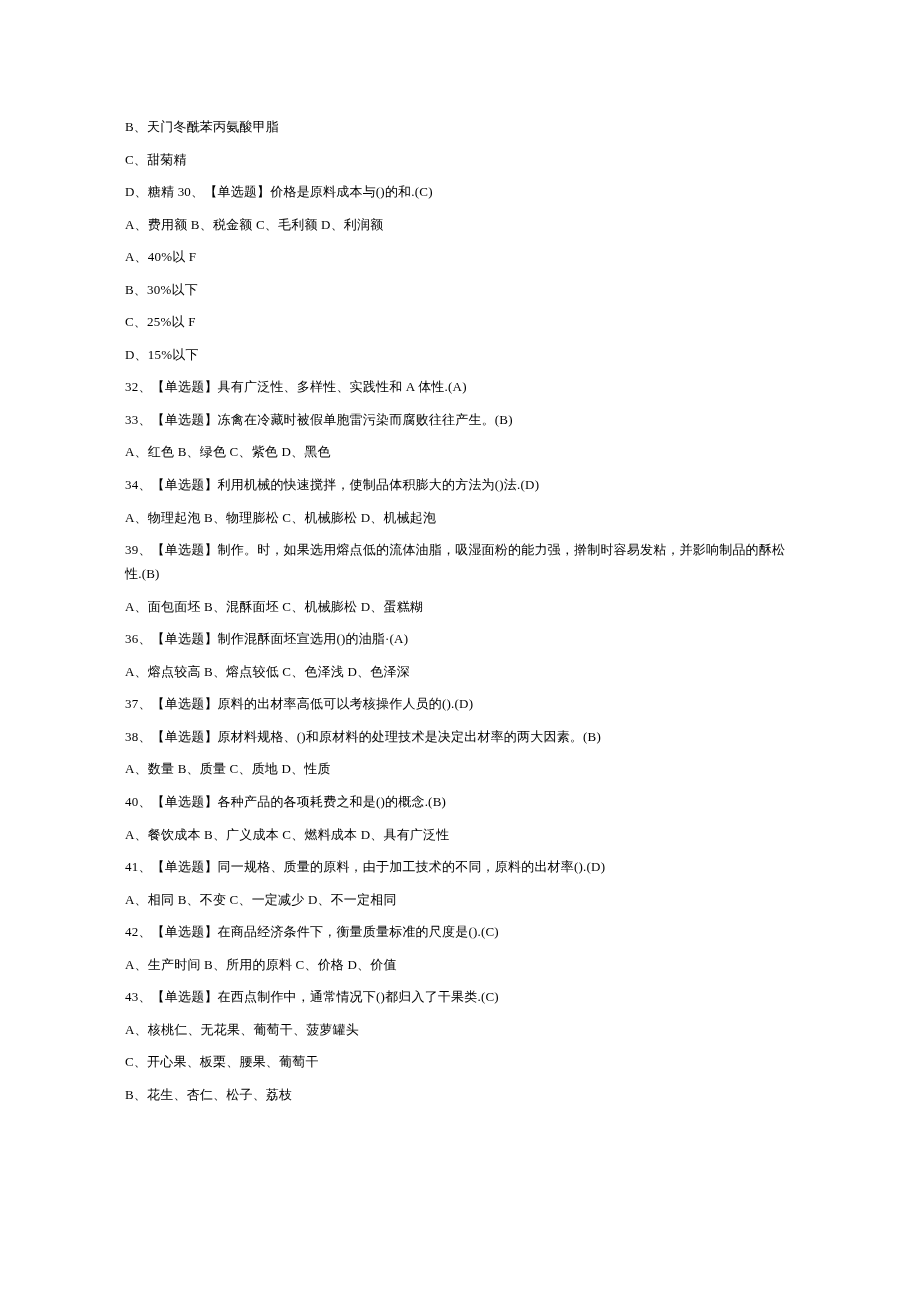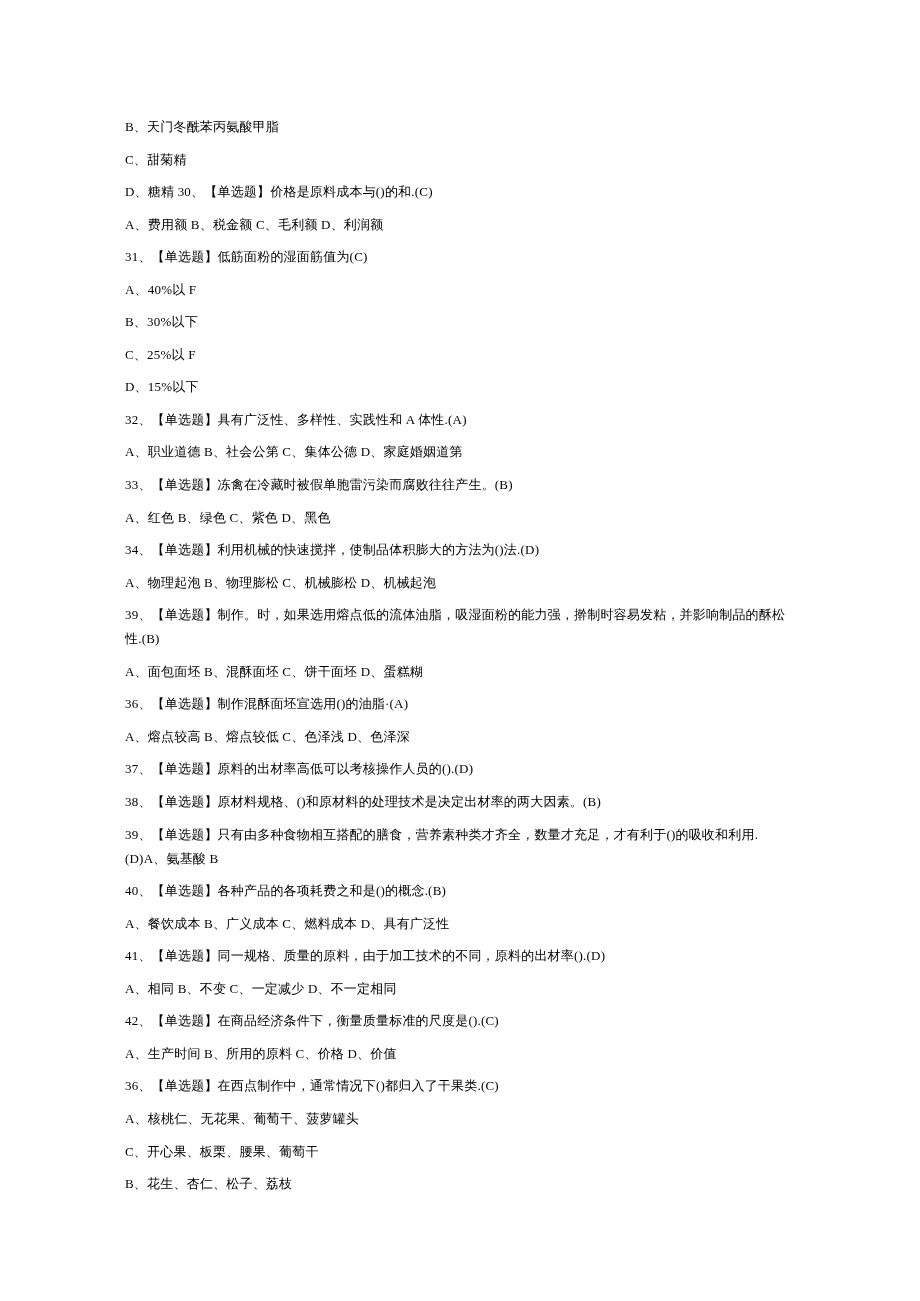--- a/index.html
+++ b/index.html
@@ -30,7 +30,6 @@
     <span class="line">C、甜菊精</span>
     <span class="line">D、糖精 30、【单选题】价格是原料成本与()的和.(C)</span>
     <span class="line">A、费用额 B、税金额 C、毛利额 D、利润额</span>
-    <span class="line">31、【单选题】低筋面粉的湿面筋值为(C)</span>
     <span class="line">A、40%以 F</span>
     <span class="line">B、30%以下</span>
     <span class="line">C、25%以 F</span>

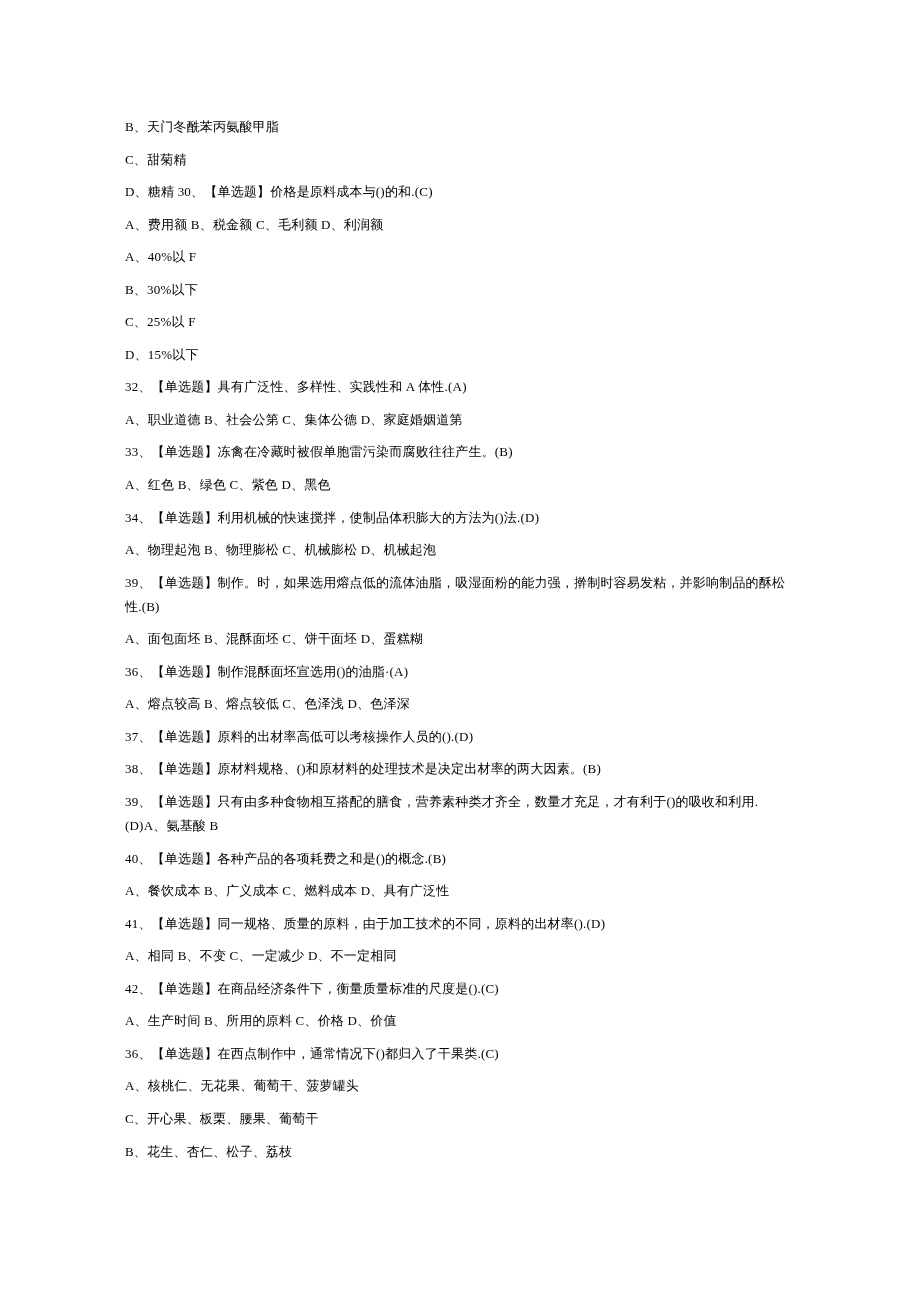--- a/index.html
+++ b/index.html
@@ -35,7 +35,6 @@
     <span class="line">C、25%以 F</span>
     <span class="line">D、15%以下</span>
     <span class="line">32、【单选题】具有广泛性、多样性、实践性和 A 体性.(A)</span>
-    <span class="line">A、职业道德 B、社会公第 C、集体公德 D、家庭婚姻道第</span>
     <span class="line">33、【单选题】冻禽在冷藏时被假单胞雷污染而腐败往往产生。(B)</span>
     <span class="line">A、红色 B、绿色 C、紫色 D、黑色</span>
     <span class="line">34、【单选题】利用机械的快速搅拌，使制品体积膨大的方法为()法.(D)</span>

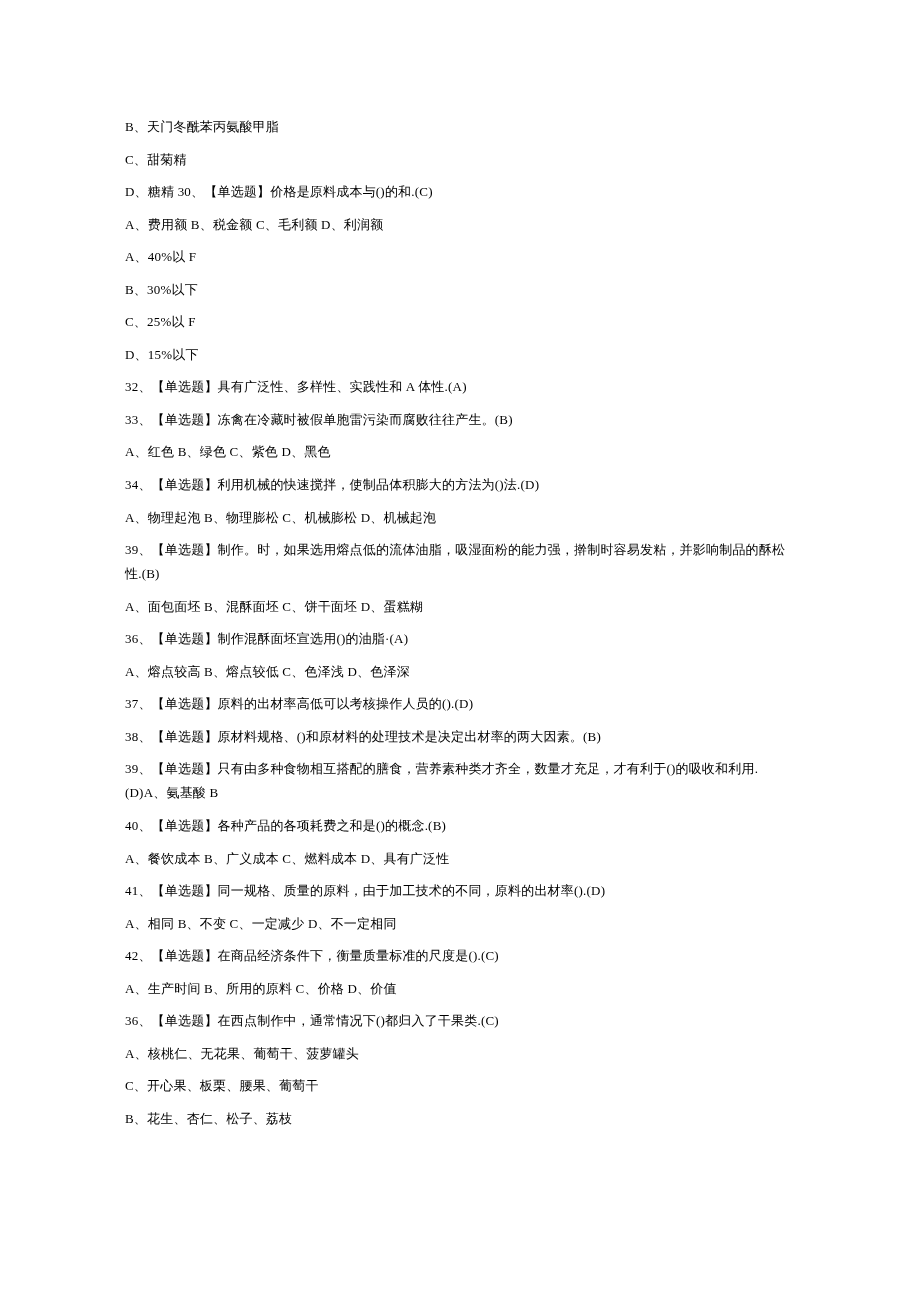--- a/index.html
+++ b/index.html
@@ -40,7 +40,7 @@
     <span class="line">34、【单选题】利用机械的快速搅拌，使制品体积膨大的方法为()法.(D)</span>
     <span class="line">A、物理起泡 B、物理膨松 C、机械膨松 D、机械起泡</span>
     <span class="line">39、【单选题】制作。时，如果选用熔点低的流体油脂，吸湿面粉的能力强，擀制时容易发粘，并影响制品的酥松性.(B)</span>
-    <span class="line">A、面包面坯 B、混酥面坯 C、饼干面坯 D、蛋糕糊</span>
+    <span class="line">A、面包面坯 B、混酥面坯 C、机械膨松 D、蛋糕糊</span>
     <span class="line">36、【单选题】制作混酥面坯宣选用()的油脂·(A)</span>
     <span class="line">A、熔点较高 B、熔点较低 C、色泽浅 D、色泽深</span>
     <span class="line">37、【单选题】原料的出材率高低可以考核操作人员的().(D)</span>

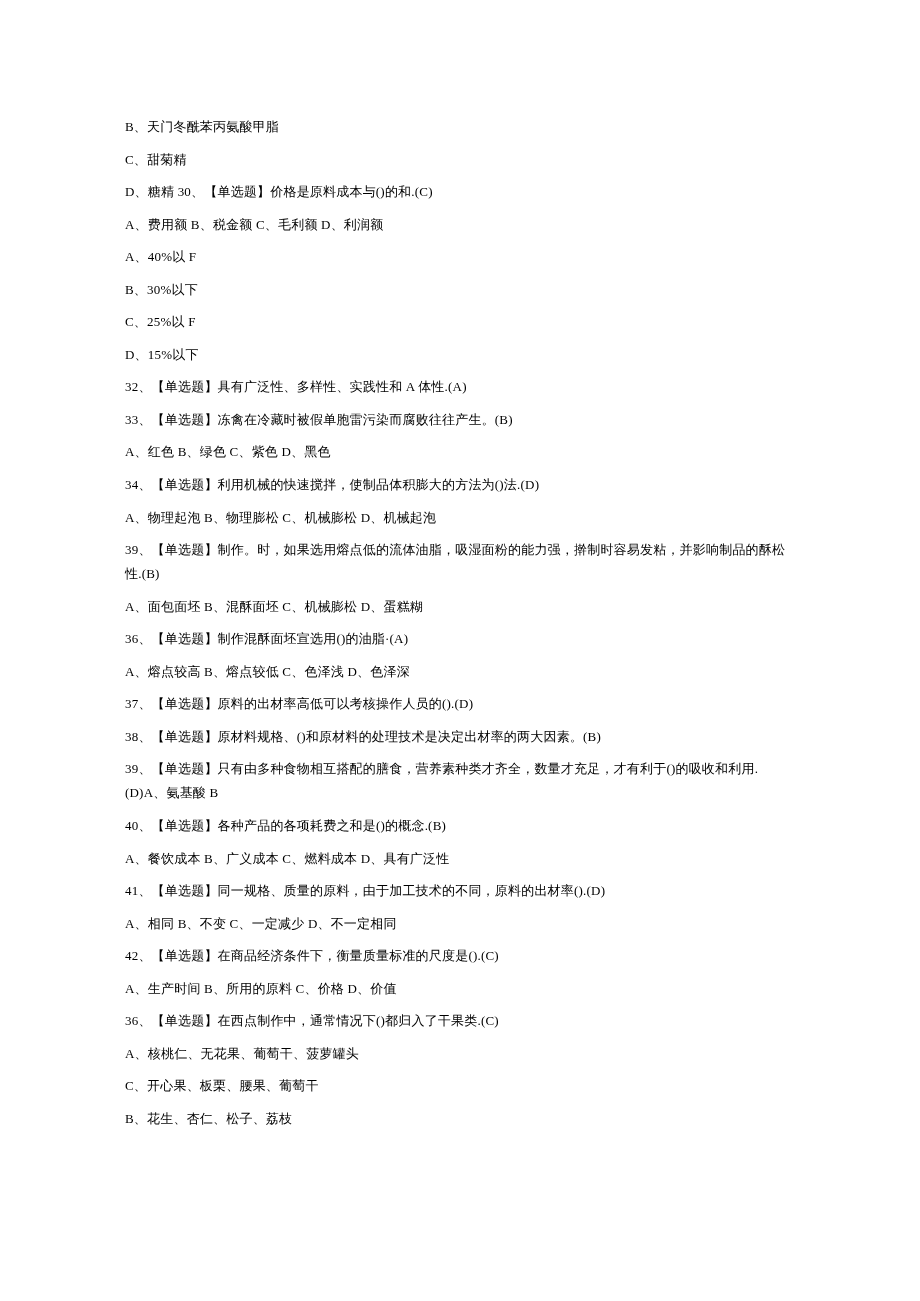--- a/index.html
+++ b/index.html
@@ -45,6 +45,7 @@
     <span class="line">A、熔点较高 B、熔点较低 C、色泽浅 D、色泽深</span>
     <span class="line">37、【单选题】原料的出材率高低可以考核操作人员的().(D)</span>
     <span class="line">38、【单选题】原材料规格、()和原材料的处理技术是决定出材率的两大因素。(B)</span>
+    <span class="line">A、数量 B、质量 C、质地 D、性质</span>
     <span class="line">39、【单选题】只有由多种食物相互搭配的膳食，营养素种类才齐全，数量才充足，才有利于()的吸收和利用.(D)A、氨基酸 B</span>
     <span class="line">40、【单选题】各种产品的各项耗费之和是()的概念.(B)</span>
     <span class="line">A、餐饮成本 B、广义成本 C、燃料成本 D、具有广泛性</span>

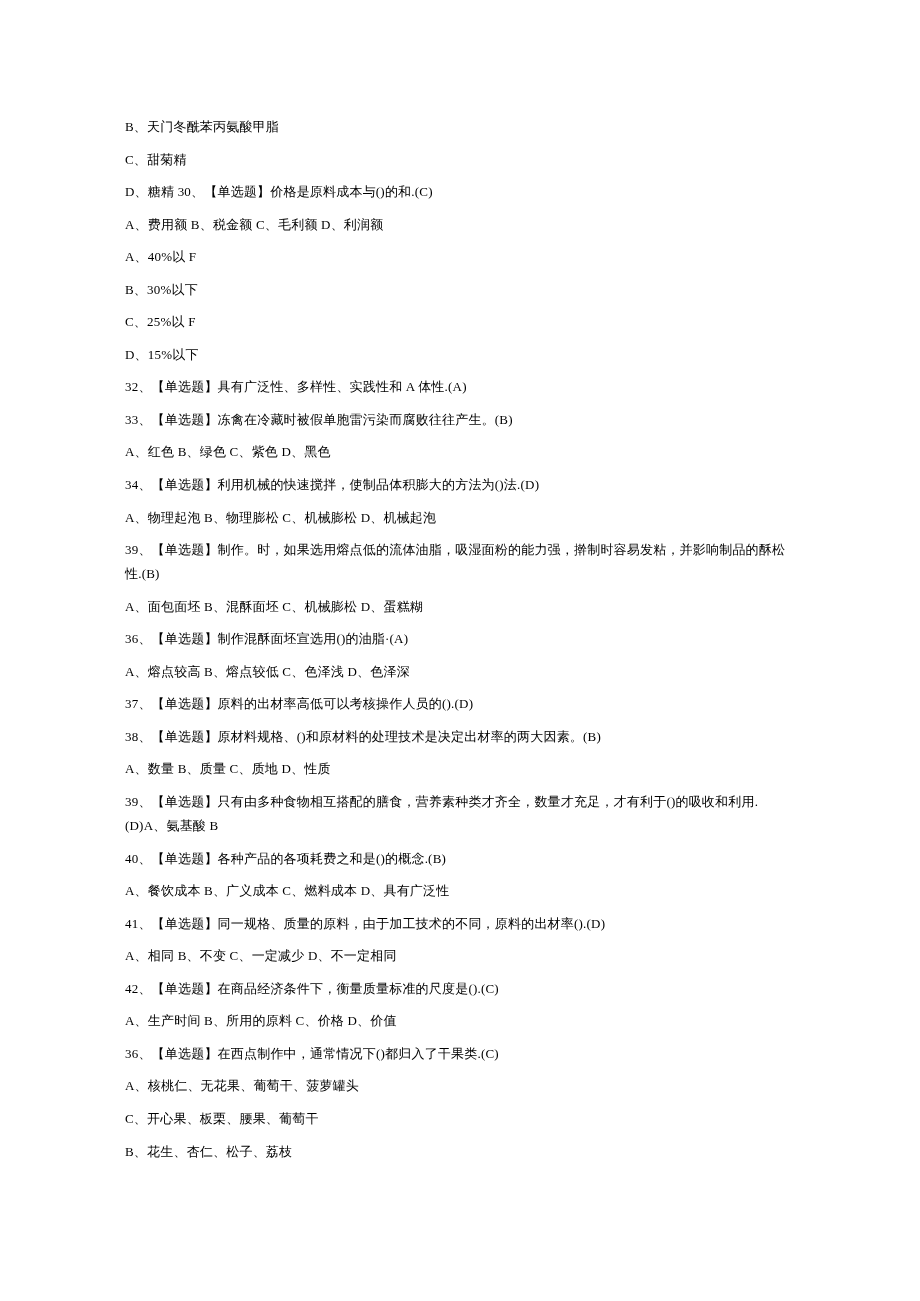--- a/index.html
+++ b/index.html
@@ -46,7 +46,6 @@
     <span class="line">37、【单选题】原料的出材率高低可以考核操作人员的().(D)</span>
     <span class="line">38、【单选题】原材料规格、()和原材料的处理技术是决定出材率的两大因素。(B)</span>
     <span class="line">A、数量 B、质量 C、质地 D、性质</span>
-    <span class="line">39、【单选题】只有由多种食物相互搭配的膳食，营养素种类才齐全，数量才充足，才有利于()的吸收和利用.(D)A、氨基酸 B</span>
     <span class="line">40、【单选题】各种产品的各项耗费之和是()的概念.(B)</span>
     <span class="line">A、餐饮成本 B、广义成本 C、燃料成本 D、具有广泛性</span>
     <span class="line">41、【单选题】同一规格、质量的原料，由于加工技术的不同，原料的出材率().(D)</span>

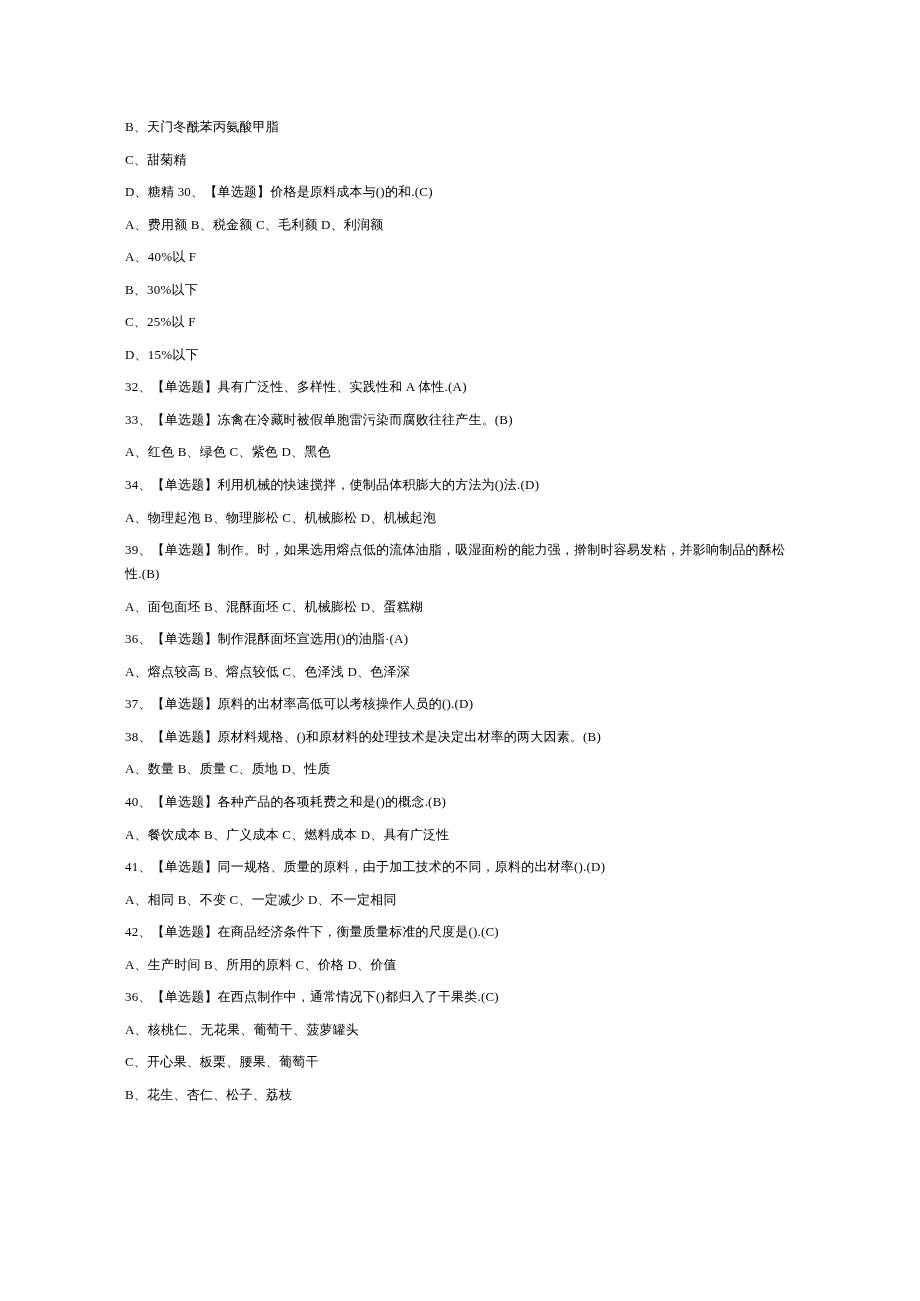--- a/index.html
+++ b/index.html
@@ -52,7 +52,7 @@
     <span class="line">A、相同 B、不变 C、一定减少 D、不一定相同</span>
     <span class="line">42、【单选题】在商品经济条件下，衡量质量标准的尺度是().(C)</span>
     <span class="line">A、生产时间 B、所用的原料 C、价格 D、价值</span>
-    <span class="line">36、【单选题】在西点制作中，通常情况下()都归入了干果类.(C)</span>
+    <span class="line">43、【单选题】在西点制作中，通常情况下()都归入了干果类.(C)</span>
     <span class="line">A、核桃仁、无花果、葡萄干、菠萝罐头</span>
     <span class="line">C、开心果、板栗、腰果、葡萄干</span>
     <span class="line">B、花生、杏仁、松子、荔枝</span>

